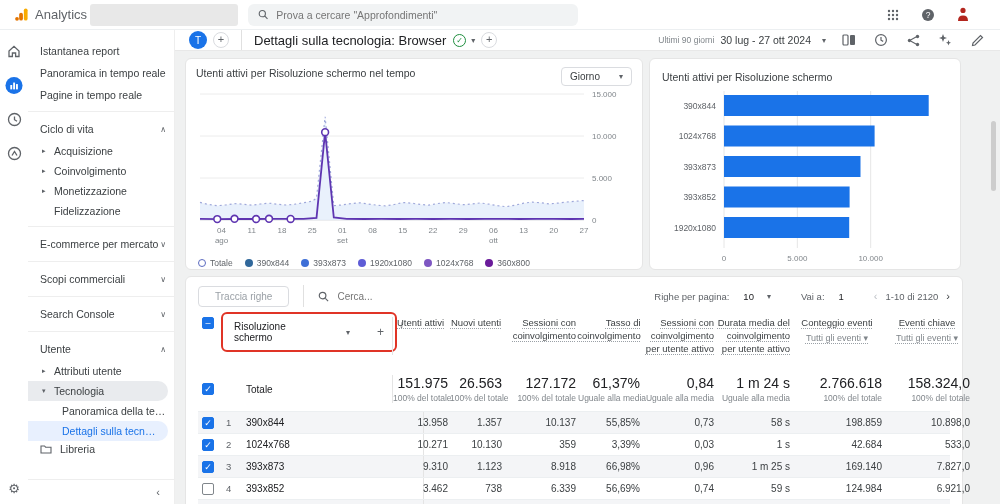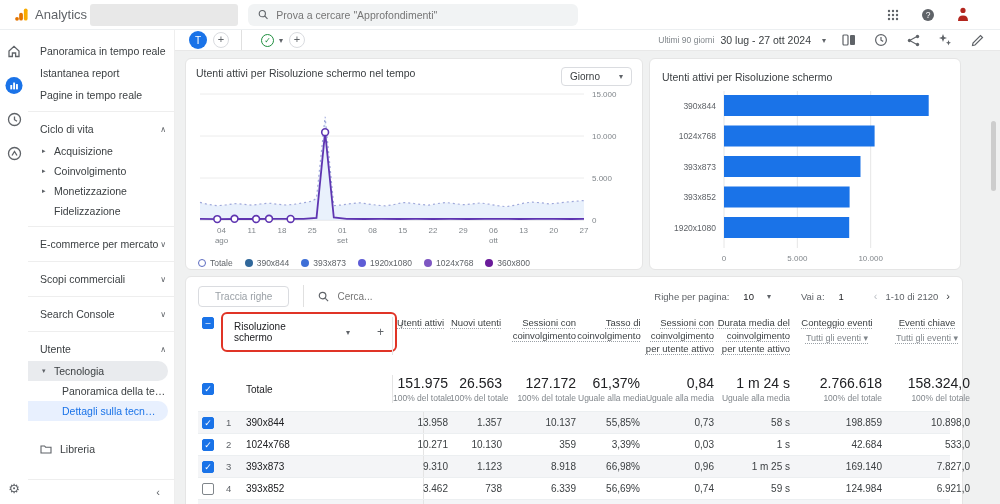--- a/index.html
+++ b/index.html
@@ -241,6 +241,7 @@
       <div class="avatar-t">T</div>
       <div class="plus-circle">+</div>
       <div class="rh-divider"></div>
+      <span class="report-title">Dettagli sulla tecnologia: Browser</span>
       <span class="badge-check">✓</span>
       <span class="caret">▾</span>
       <div class="plus-circle">+</div>

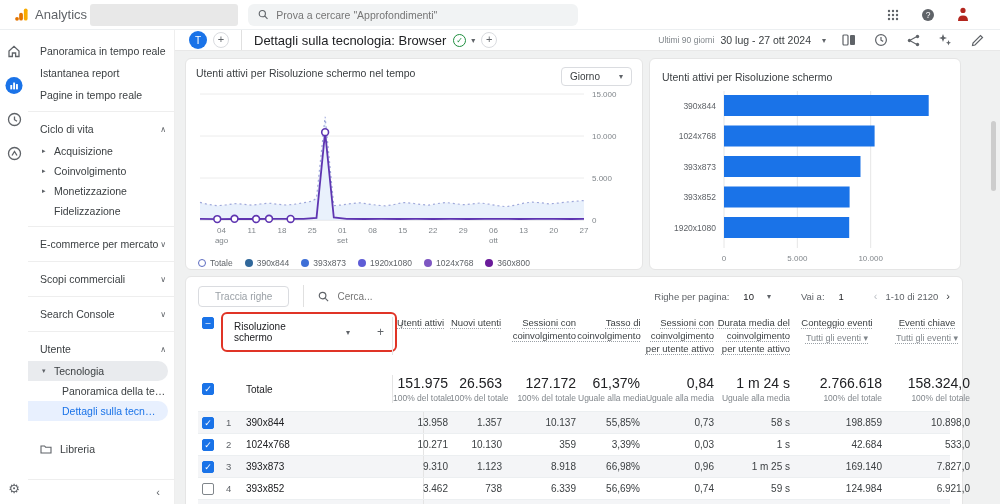--- a/index.html
+++ b/index.html
@@ -174,8 +174,8 @@
 
   <div class="sidebar">
     <div class="nav" id="nav-list">
+        <div class="nav-link">Istantanea report</div>
         <div class="nav-link">Panoramica in tempo reale</div>
-        <div class="nav-link">Istantanea report</div>
         <div class="nav-link">Pagine in tempo reale</div>
         <div class="nav-divider"></div>
         <div class="nav-section">

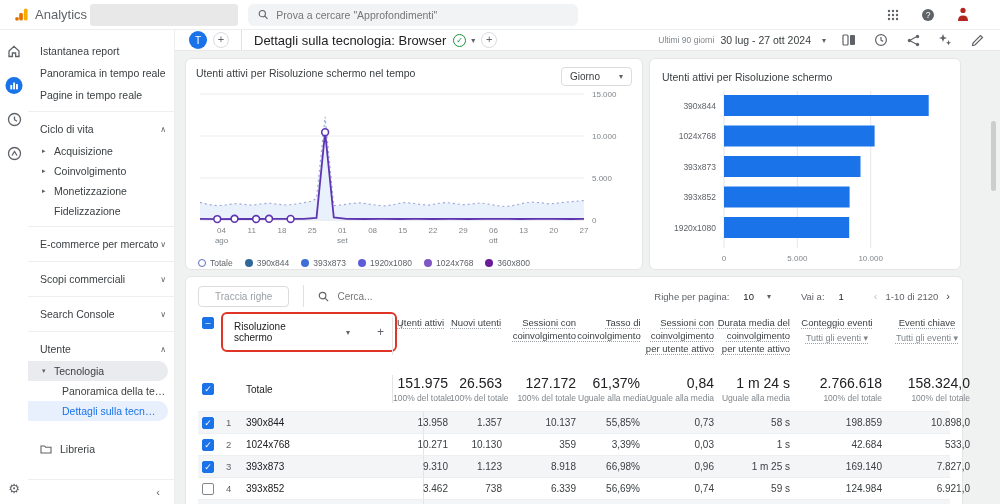--- a/index.html
+++ b/index.html
@@ -218,6 +218,10 @@
           <span>Utente</span>
           <span class="chev">∧</span>
         </div>
+        <div class="nav-child">
+          <span class="arr">▸</span>
+          <span>Attributi utente</span>
+        </div>
         <div class="nav-child hl">
           <span class="arr">▾</span>
           <span>Tecnologia</span>

